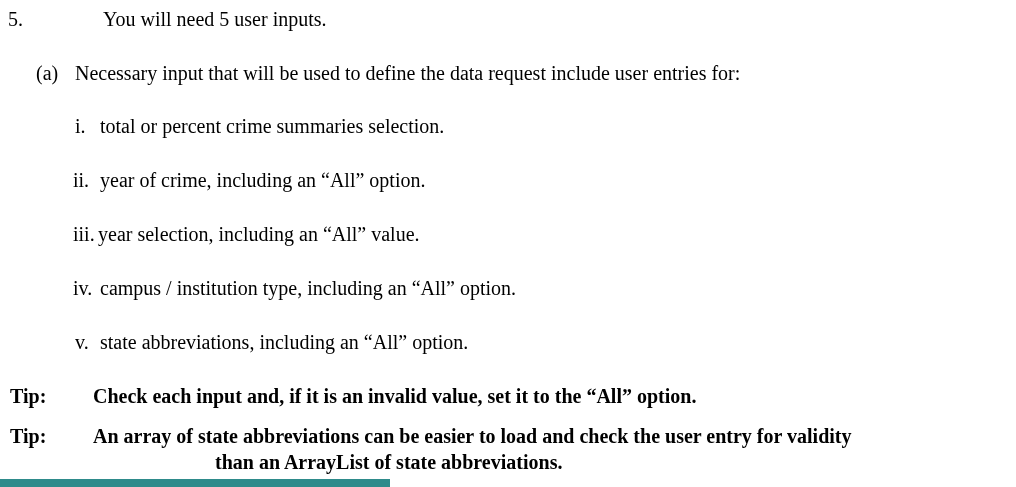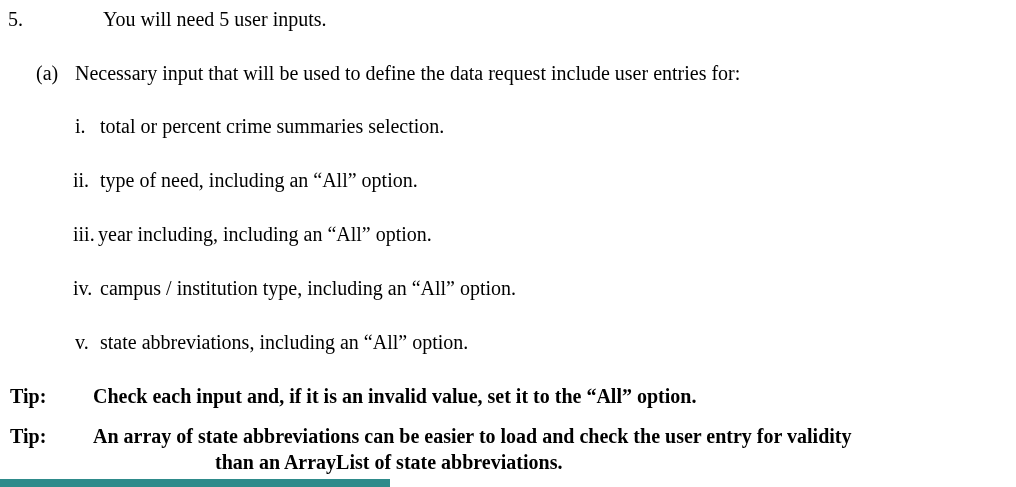--- a/index.html
+++ b/index.html
@@ -76,7 +76,7 @@
 
   <div class="line" style="top: 167px;">
     <span class="marker roman-marker">ii.</span>
-    <span class="txt roman-text">type of need, including an “All” option.</span>
+    <span class="txt roman-text">year of crime, including an “All” option.</span>
   </div>
 
   <div class="line" style="top: 221px;">

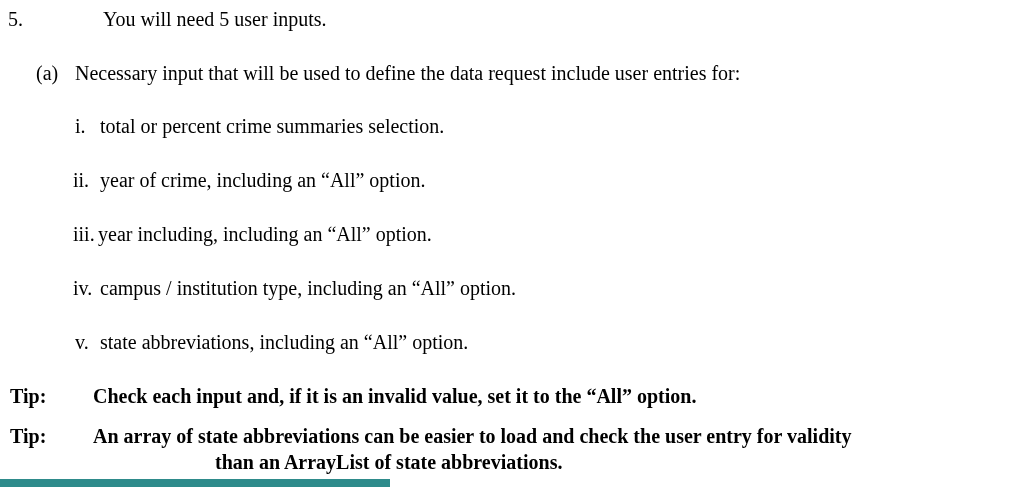--- a/index.html
+++ b/index.html
@@ -81,7 +81,7 @@
 
   <div class="line" style="top: 221px;">
     <span class="marker roman-marker">iii.</span>
-    <span class="txt roman-text" style="left:98px;">year including, including an “All” option.</span>
+    <span class="txt roman-text" style="left:98px;">year selection, including an “All” value.</span>
   </div>
 
   <div class="line" style="top: 275px;">

